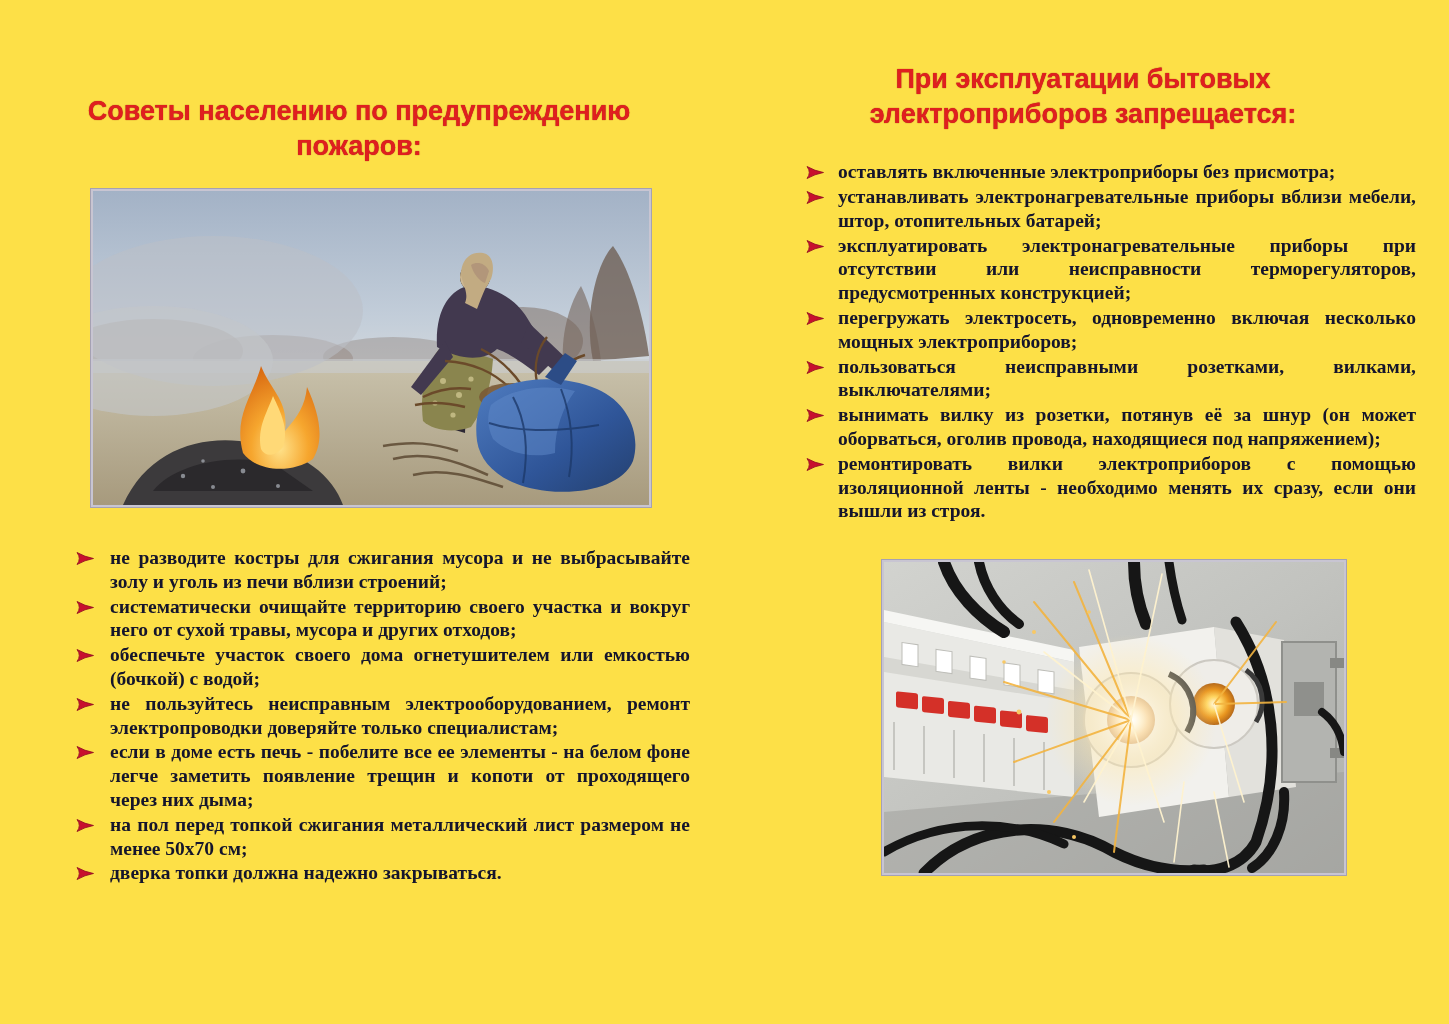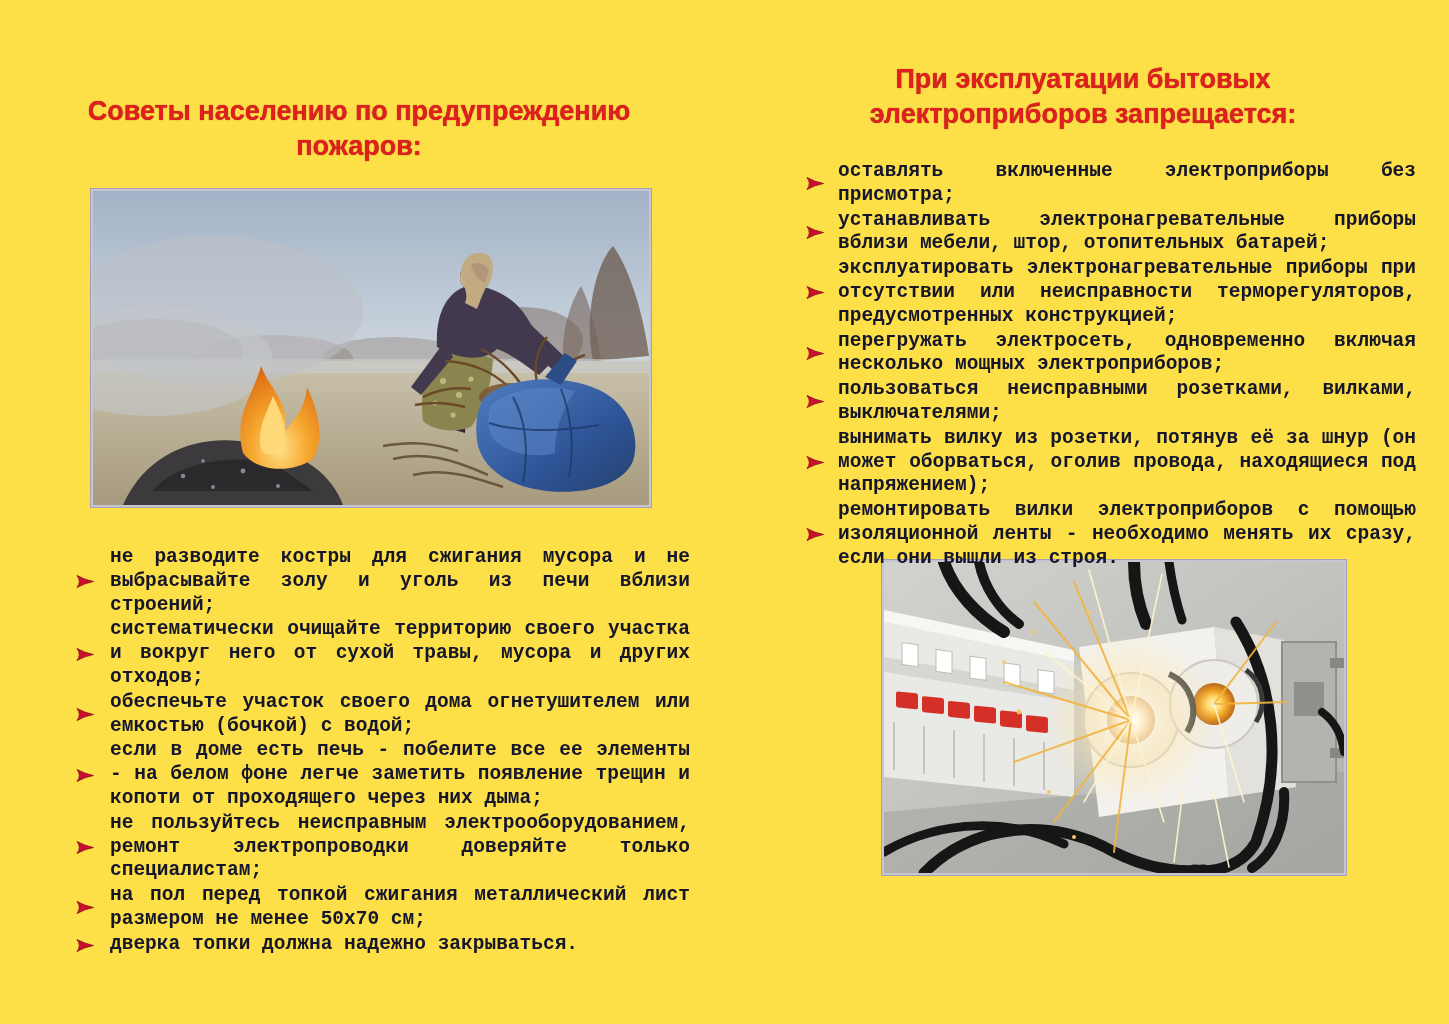--- a/index.html
+++ b/index.html
@@ -46,9 +46,8 @@
   #right-list{left:806px;top:160px;width:610px;}
   ul.tips li{
     display:flex;
-    align-items:center;
+    align-items:flex-start;
     margin:0 0 1px 0;
-    font-family:Liberation Mono, monospace;
   }
   ul.tips .marker{
     flex:0 0 34px;

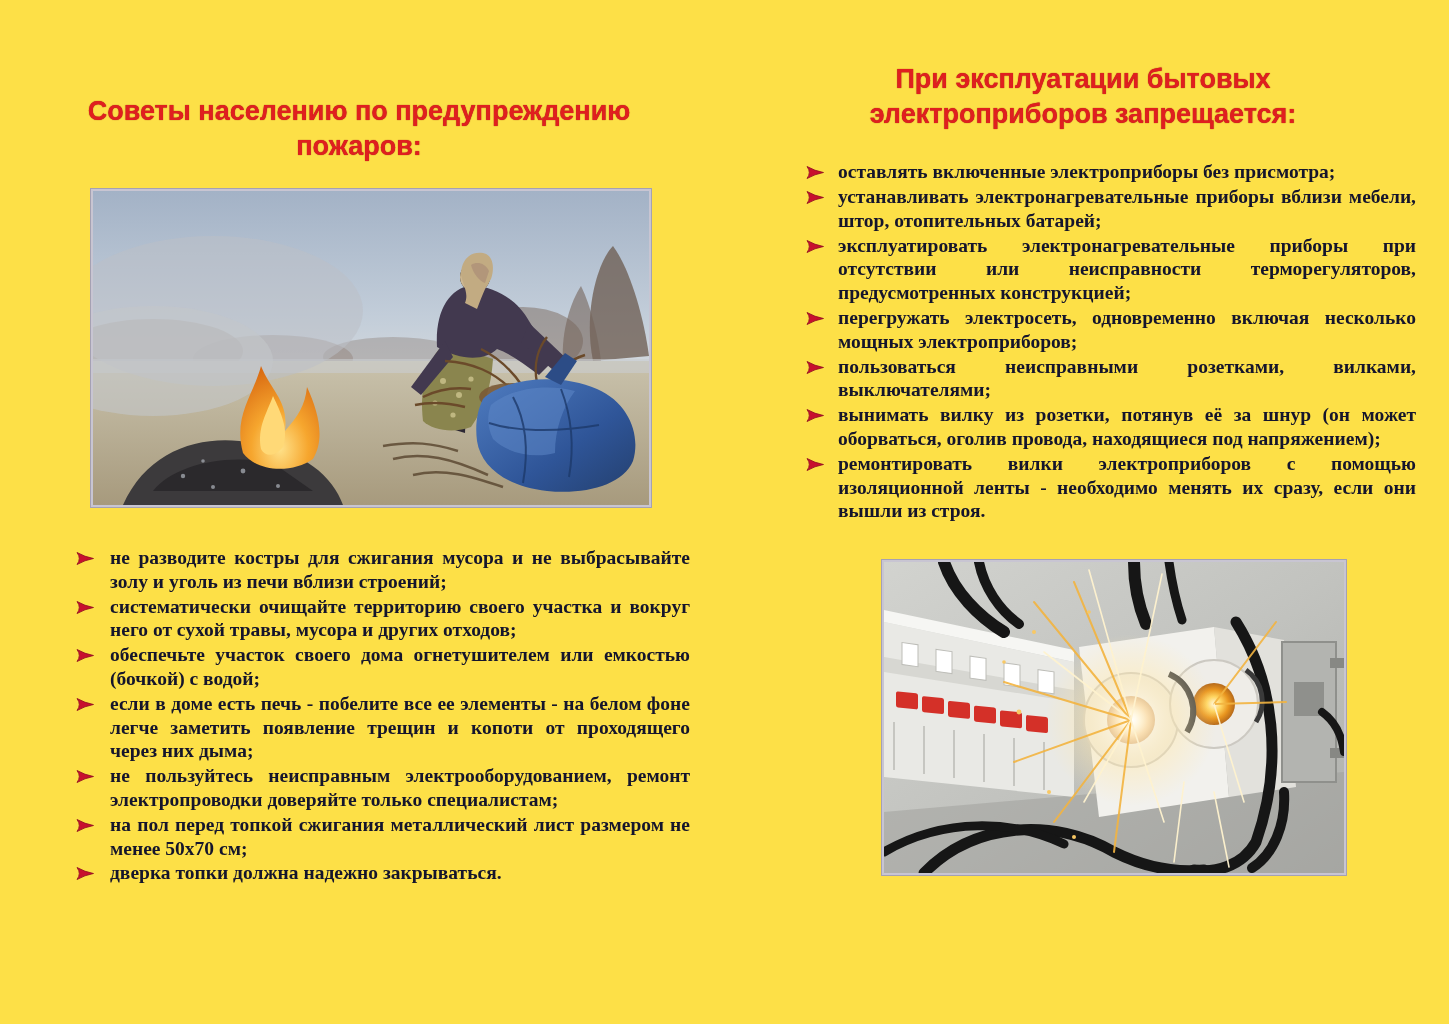--- a/index.html
+++ b/index.html
@@ -308,18 +308,18 @@
         <span class="marker"><svg width="19" height="15" viewBox="0 0 19 15">
             <path d="M1,1.5 Q9,6 17.5,7.5 Q9,9 1,13.5 Q5.5,7.5 1,1.5 Z" fill="#c8102e" stroke="#8e0b20" stroke-width="0.8"></path>
           </svg></span>
+        <span class="item-text">не пользуйтесь неисправным электрооборудованием, ремонт электропроводки доверяйте только специалистам;</span>
+      </li>
+      <li>
+        <span class="marker"><svg width="19" height="15" viewBox="0 0 19 15">
+            <path d="M1,1.5 Q9,6 17.5,7.5 Q9,9 1,13.5 Q5.5,7.5 1,1.5 Z" fill="#c8102e" stroke="#8e0b20" stroke-width="0.8"></path>
+          </svg></span>
         <span class="item-text">если в доме есть печь - побелите все ее элементы - на белом фоне легче заметить появление трещин и копоти от проходящего через них дыма;</span>
       </li>
       <li>
         <span class="marker"><svg width="19" height="15" viewBox="0 0 19 15">
             <path d="M1,1.5 Q9,6 17.5,7.5 Q9,9 1,13.5 Q5.5,7.5 1,1.5 Z" fill="#c8102e" stroke="#8e0b20" stroke-width="0.8"></path>
           </svg></span>
-        <span class="item-text">не пользуйтесь неисправным электрооборудованием, ремонт электропроводки доверяйте только специалистам;</span>
-      </li>
-      <li>
-        <span class="marker"><svg width="19" height="15" viewBox="0 0 19 15">
-            <path d="M1,1.5 Q9,6 17.5,7.5 Q9,9 1,13.5 Q5.5,7.5 1,1.5 Z" fill="#c8102e" stroke="#8e0b20" stroke-width="0.8"></path>
-          </svg></span>
         <span class="item-text">на пол перед топкой сжигания металлический лист размером не менее 50х70 см;</span>
       </li>
       <li>

